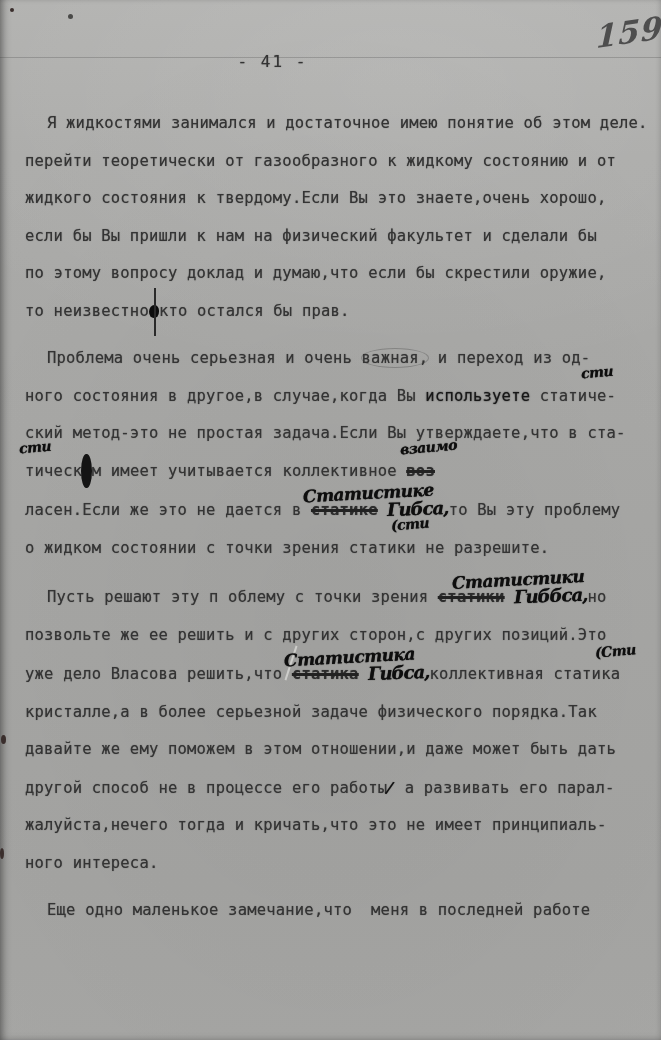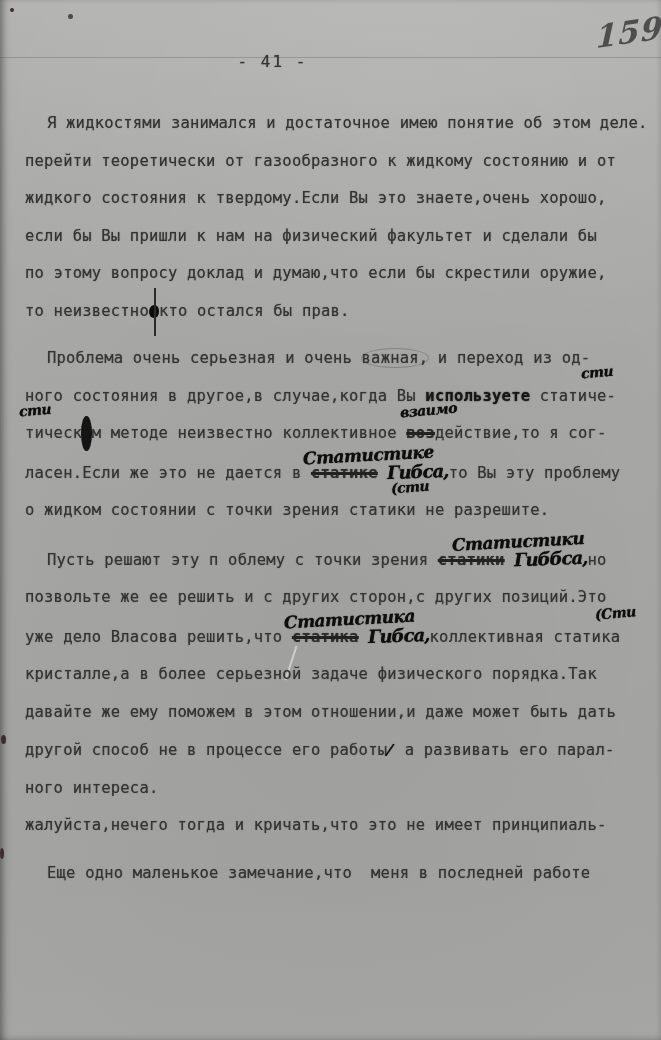--- a/index.html
+++ b/index.html
@@ -60,7 +60,7 @@
   .line.indent{text-indent:22px;}
 
   .seg{position:relative;}
-  .seg.b{font-weight:700;color:#171717;text-shadow:0 0 1.5px rgba(0,0,0,0.8);}
+  .seg.b{font-weight:400;color:#171717;text-shadow:0 0 1.5px rgba(0,0,0,0.8);}
   .seg.st{
     text-decoration:line-through;
     text-decoration-thickness:2.5px;

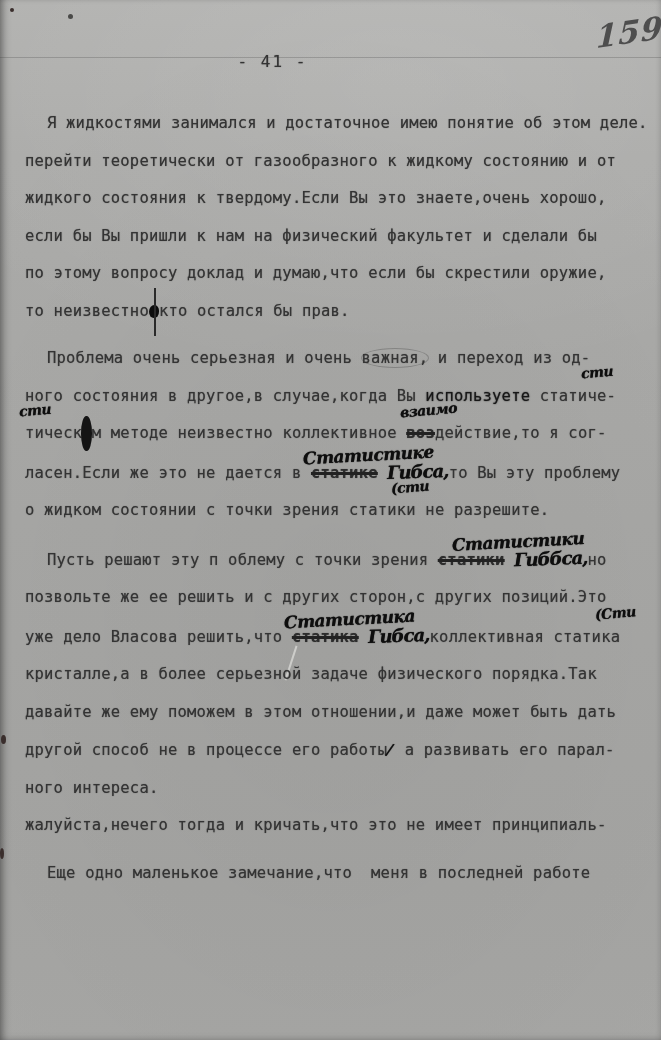--- a/index.html
+++ b/index.html
@@ -131,6 +131,7 @@
       <div class="paragraph">
         <div class="line indent"><span class="seg n">Проблема очень серьезная и очень </span><span class="seg circ">важная,</span><span class="seg n"> и переход из од-</span></div>
         <div class="line"><span class="seg n">ного состояния в другое,в случае,когда Вы </span><span class="seg b">используете</span><span class="seg n"> стати</span><span class="seg n has-ann">че-<span class="ann">сти</span></span></div>
+        <div class="line"><span class="seg n">ский метод-это не простая задача.Если Вы утверждаете,что в ста-</span></div>
         <div class="line"><span class="seg n has-ann">тическ<span class="ann">сти</span></span><span class="seg dot">о</span><span class="seg n">м методе неизвестно коллективное </span><span class="seg st has-ann">воз<span class="ann">взаимо</span></span><span class="seg n">действие,то я сог-</span></div>
         <div class="line"><span class="seg n">ласен.Если же это не дается в </span><span class="seg st has-ann">статике<span class="ann big">Статистике</span></span><span class="seg n"> </span><span class="seg hw">Гибса,</span><span class="seg n">то Вы эту проблему</span></div>
         <div class="line"><span class="seg n">о жидком состоянии с точки зрения стати</span><span class="seg n has-ann">ки<span class="ann">(сти</span></span><span class="seg n"> не разрешите.</span></div>

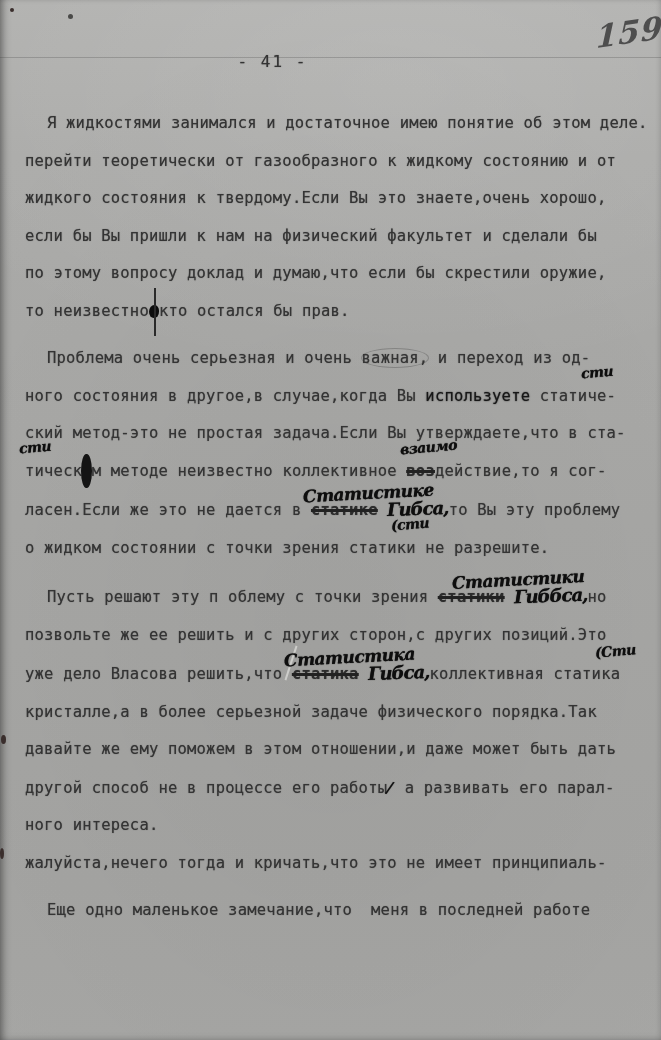--- a/index.html
+++ b/index.html
@@ -132,7 +132,7 @@
         <div class="line indent"><span class="seg n">Проблема очень серьезная и очень </span><span class="seg circ">важная,</span><span class="seg n"> и переход из од-</span></div>
         <div class="line"><span class="seg n">ного состояния в другое,в случае,когда Вы </span><span class="seg b">используете</span><span class="seg n"> стати</span><span class="seg n has-ann">че-<span class="ann">сти</span></span></div>
         <div class="line"><span class="seg n">ский метод-это не простая задача.Если Вы утверждаете,что в ста-</span></div>
-        <div class="line"><span class="seg n has-ann">тическ<span class="ann">сти</span></span><span class="seg dot">о</span><span class="seg n">м методе неизвестно коллективное </span><span class="seg st has-ann">воз<span class="ann">взаимо</span></span><span class="seg n">действие,то я сог-</span></div>
+        <div class="line"><span class="seg n has-ann">тическ<span class="ann">сти</span></span><span class="seg dot">о</span><span class="seg n">м имеет учитывается коллективное </span><span class="seg st has-ann">воз<span class="ann">взаимо</span></span><span class="seg n">действие,то я сог-</span></div>
         <div class="line"><span class="seg n">ласен.Если же это не дается в </span><span class="seg st has-ann">статике<span class="ann big">Статистике</span></span><span class="seg n"> </span><span class="seg hw">Гибса,</span><span class="seg n">то Вы эту проблему</span></div>
         <div class="line"><span class="seg n">о жидком состоянии с точки зрения стати</span><span class="seg n has-ann">ки<span class="ann">(сти</span></span><span class="seg n"> не разрешите.</span></div>
       </div>

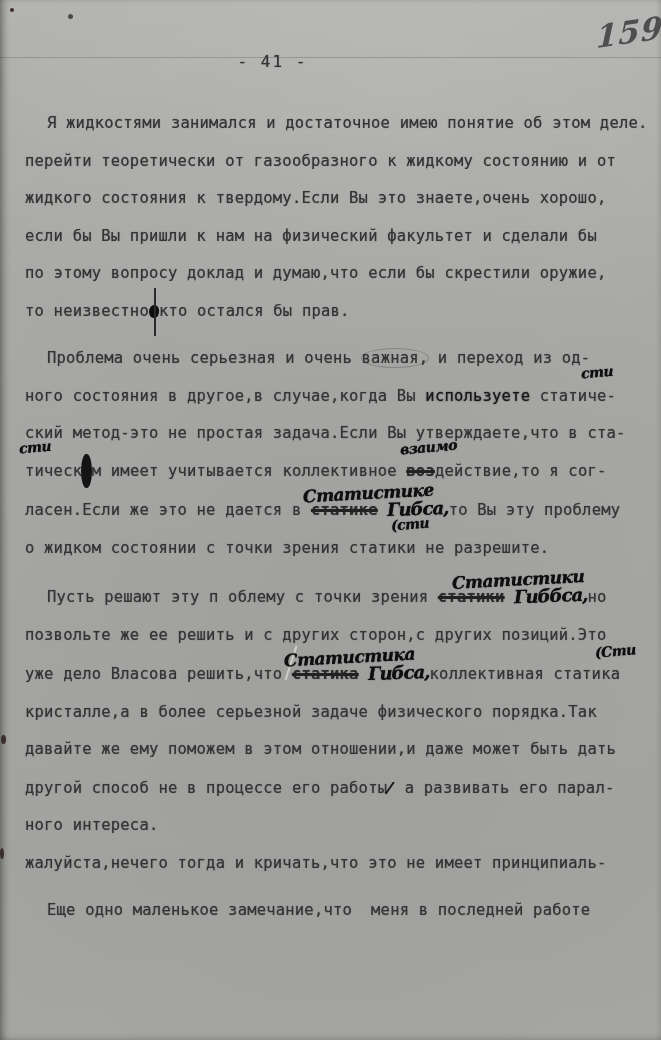--- a/index.html
+++ b/index.html
@@ -132,7 +132,7 @@
         <div class="line indent"><span class="seg n">Проблема очень серьезная и очень </span><span class="seg circ">важная,</span><span class="seg n"> и переход из од-</span></div>
         <div class="line"><span class="seg n">ного состояния в другое,в случае,когда Вы </span><span class="seg b">используете</span><span class="seg n"> стати</span><span class="seg n has-ann">че-<span class="ann">сти</span></span></div>
         <div class="line"><span class="seg n">ский метод-это не простая задача.Если Вы утверждаете,что в ста-</span></div>
-        <div class="line"><span class="seg n has-ann">тическ<span class="ann">сти</span></span><span class="seg dot">о</span><span class="seg n">м имеет учитывается коллективное </span><span class="seg st has-ann">воз<span class="ann">взаимо</span></span><span class="seg n">действие,то я сог-</span></div>
+        <div class="line"><span class="seg n has-ann">тическ<span class="ann">сти</span></span><span class="seg dot">о</span><span class="seg n">м имеет учитывается коллективное </span><span class="seg st has-ann">воз<span class="ann">взаимо</span></span></div>
         <div class="line"><span class="seg n">ласен.Если же это не дается в </span><span class="seg st has-ann">статике<span class="ann big">Статистике</span></span><span class="seg n"> </span><span class="seg hw">Гибса,</span><span class="seg n">то Вы эту проблему</span></div>
         <div class="line"><span class="seg n">о жидком состоянии с точки зрения стати</span><span class="seg n has-ann">ки<span class="ann">(сти</span></span><span class="seg n"> не разрешите.</span></div>
       </div>

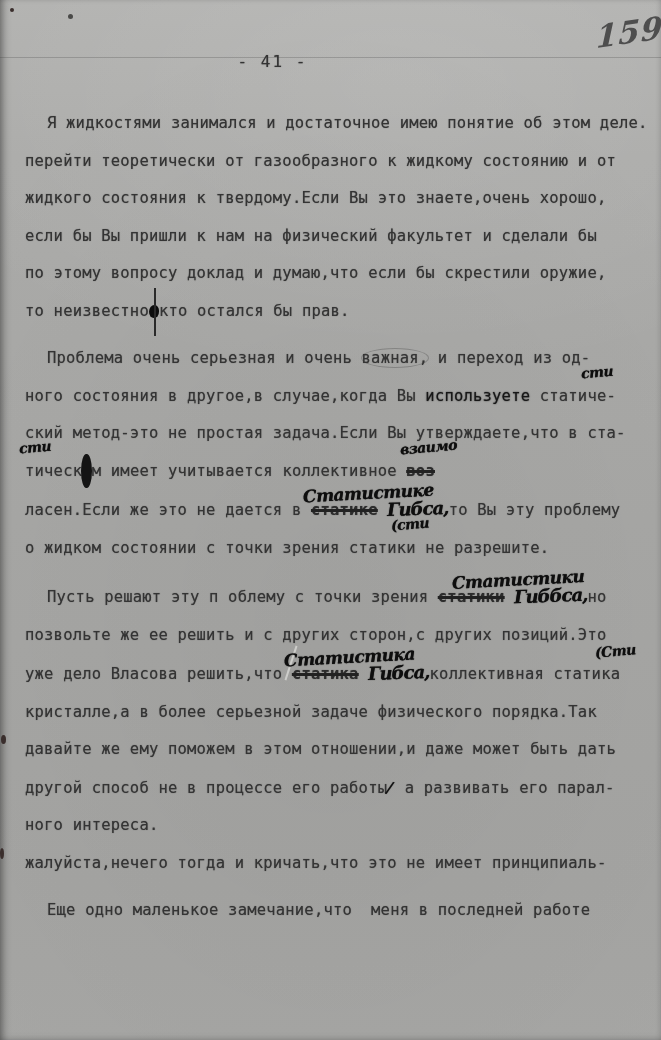--- a/index.html
+++ b/index.html
@@ -143,8 +143,8 @@
         <div class="line"><span class="seg n">кристалле,а в более серьезной задаче физического порядка.Так</span></div>
         <div class="line"><span class="seg n">давайте же ему поможем в этом отношении,и даже может быть дать</span></div>
         <div class="line"><span class="seg n">другой способ не в процессе его работы</span><span class="seg slash">∕</span><span class="seg n"> а развивать его парал-</span></div>
+        <div class="line"><span class="seg n">жалуйста,нечего тогда и кричать,что это не имеет принципиаль-</span></div>
         <div class="line"><span class="seg n">ного интереса.</span></div>
-        <div class="line"><span class="seg n">жалуйста,нечего тогда и кричать,что это не имеет принципиаль-</span></div>
       </div>
       <div class="paragraph">
         <div class="line indent"><span class="seg n">Еще одно маленькое замечание,что  меня в последней работе</span></div>

